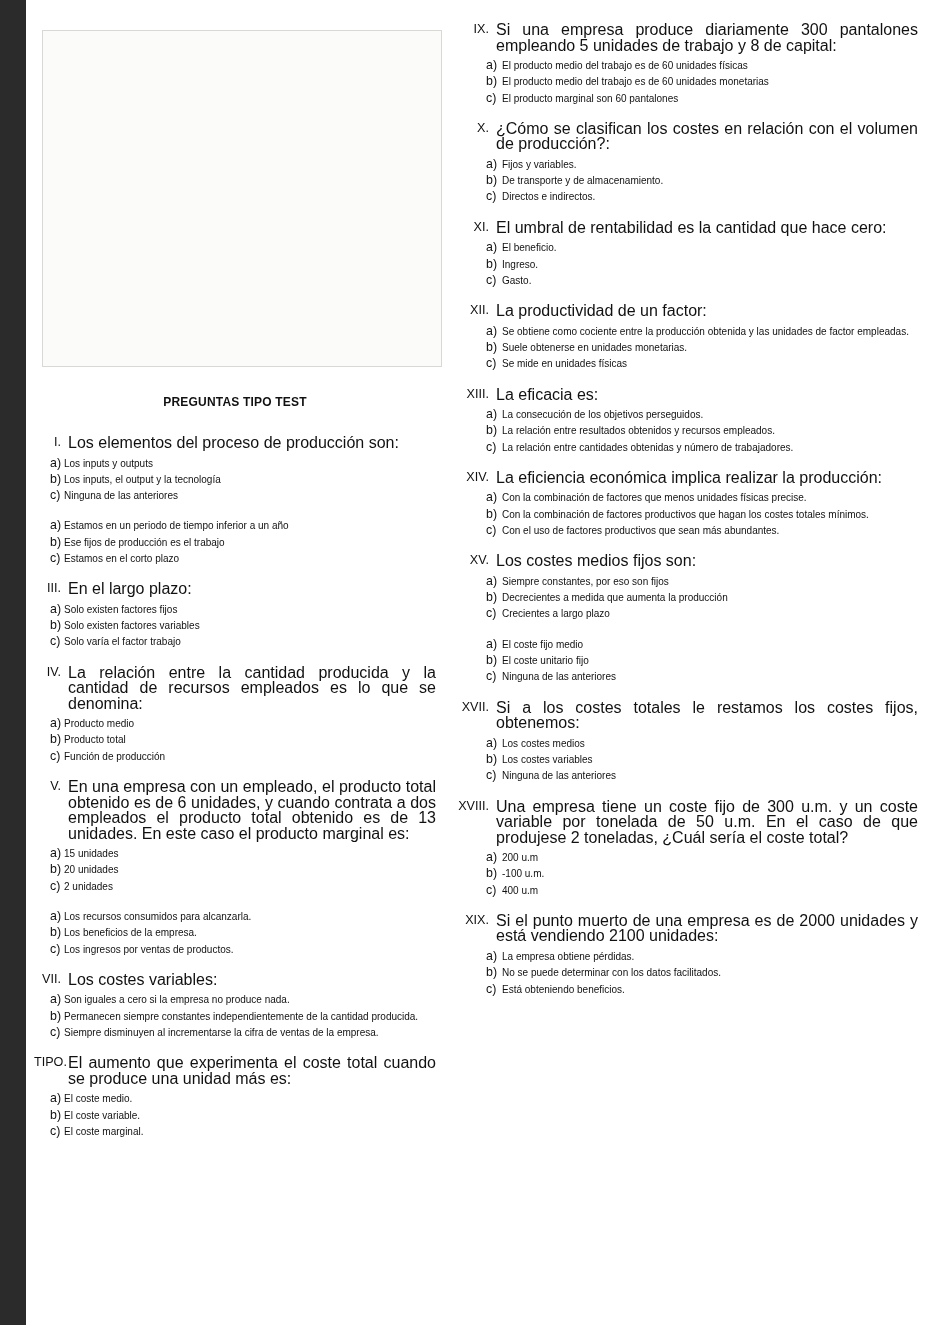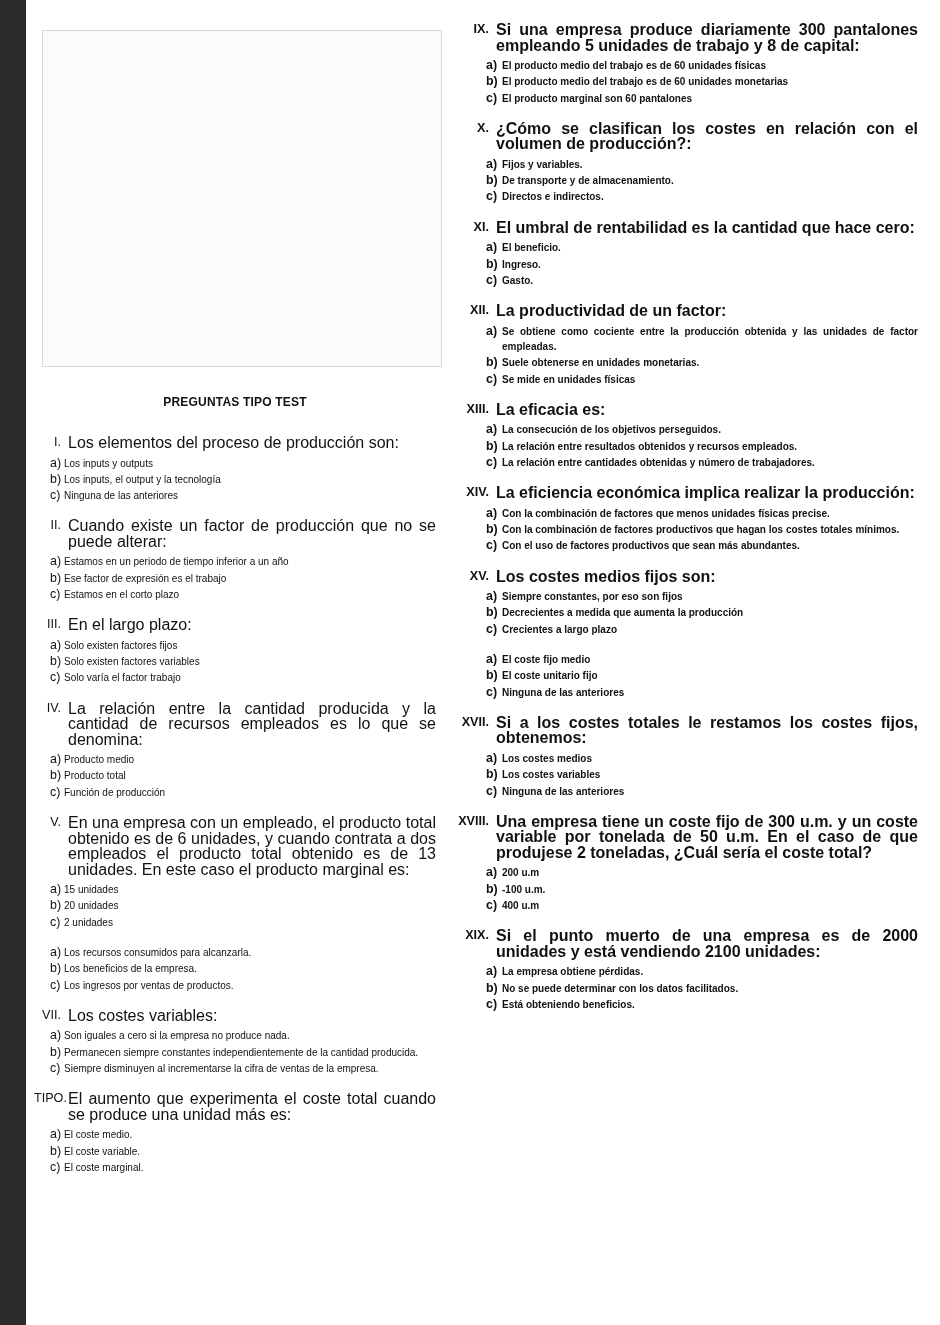--- a/index.html
+++ b/index.html
@@ -49,7 +49,6 @@
   .col-right {
     width: 470px;
     padding-left: 8px;
-    font-weight: bold;
   }
   .figure-box {
     margin: 8px 0 0 8px;

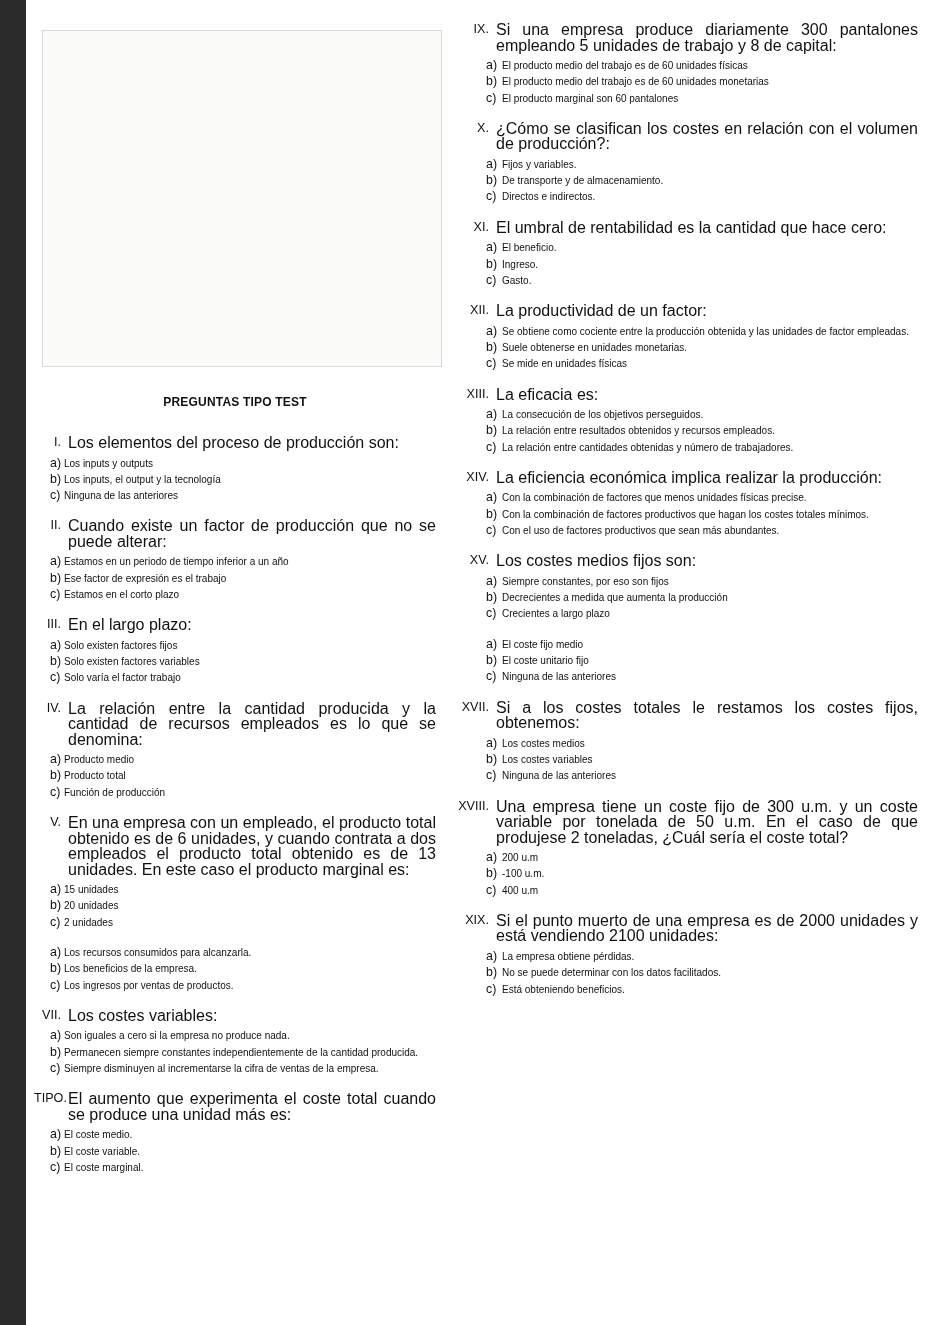--- a/index.html
+++ b/index.html
@@ -145,10 +145,6 @@
             </div>
           </div>
           <div>
-            <div class="q">
-              <div class="q-num">II.</div>
-              <div class="q-text">Cuando existe un factor de producción que no se puede alterar:</div>
-            </div>
             <div class="opts">
               <div class="opt">
                 <div class="opt-letter">a)</div>

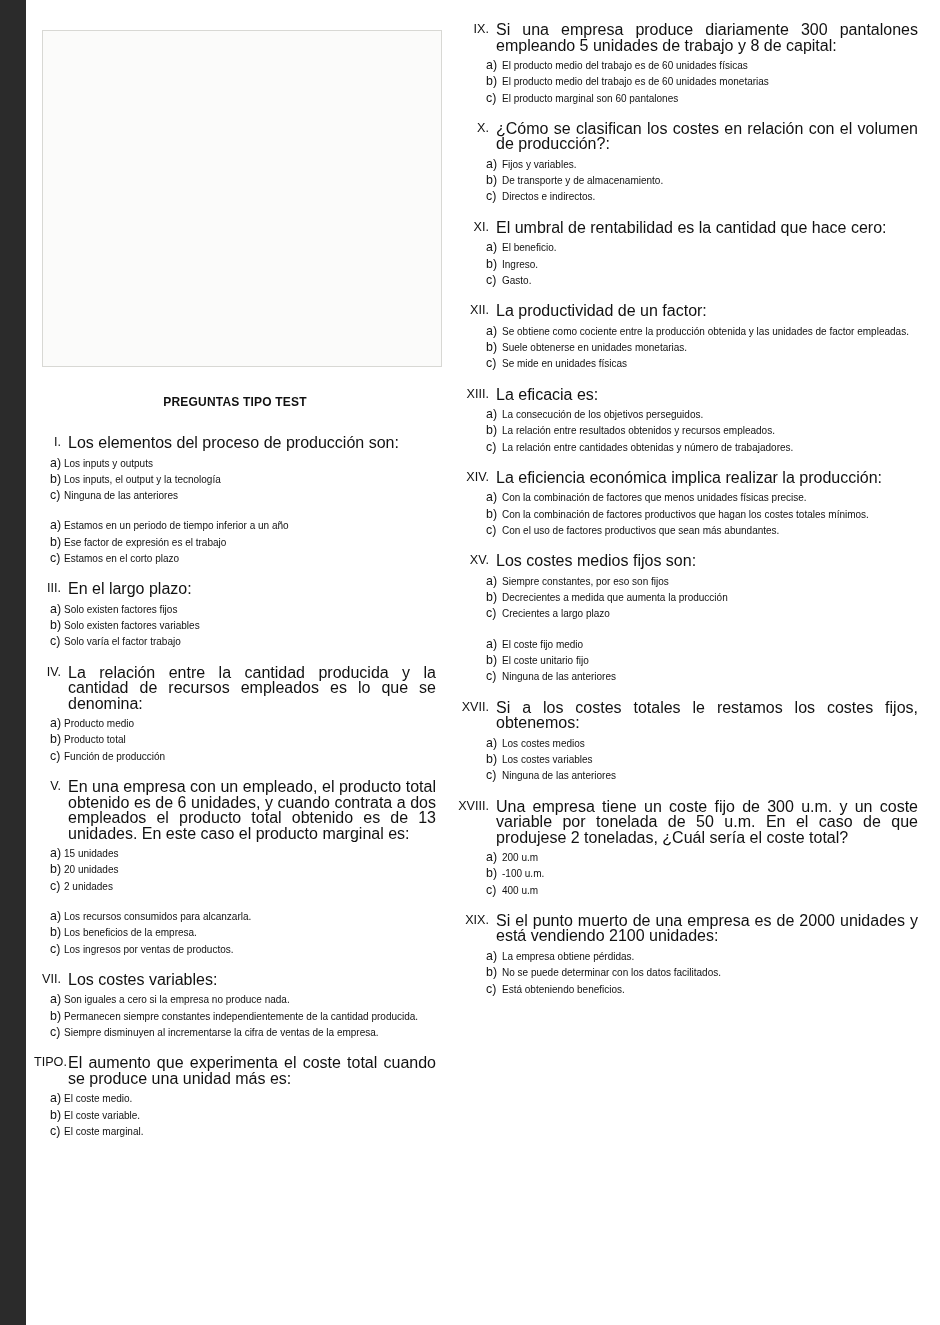--- a/index.html
+++ b/index.html
@@ -152,7 +152,7 @@
               </div>
               <div class="opt">
                 <div class="opt-letter">b)</div>
-                <div class="opt-text">Ese factor de expresión es el trabajo</div>
+                <div class="opt-text">Ese fijos de producción es el trabajo</div>
               </div>
               <div class="opt">
                 <div class="opt-letter">c)</div>

